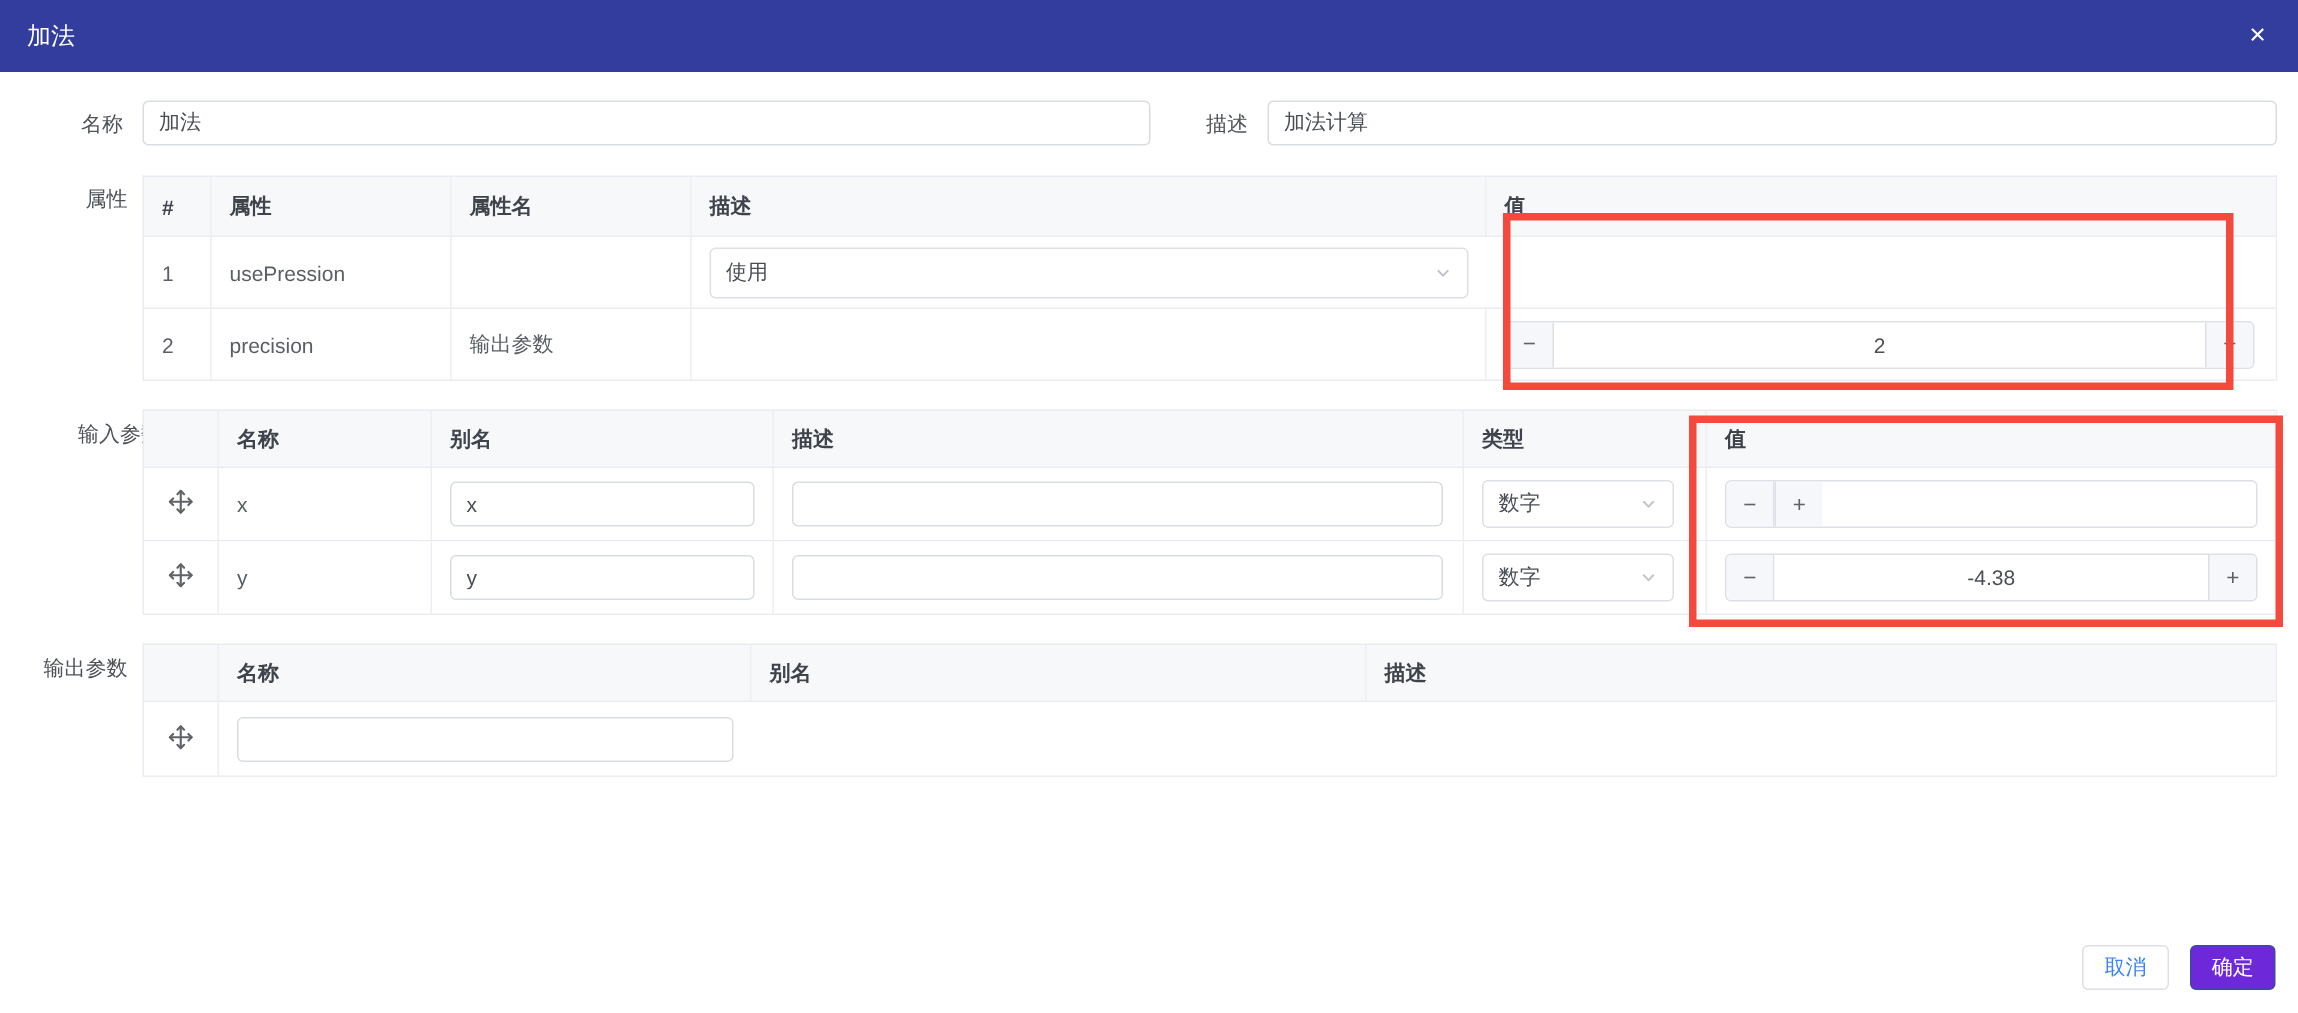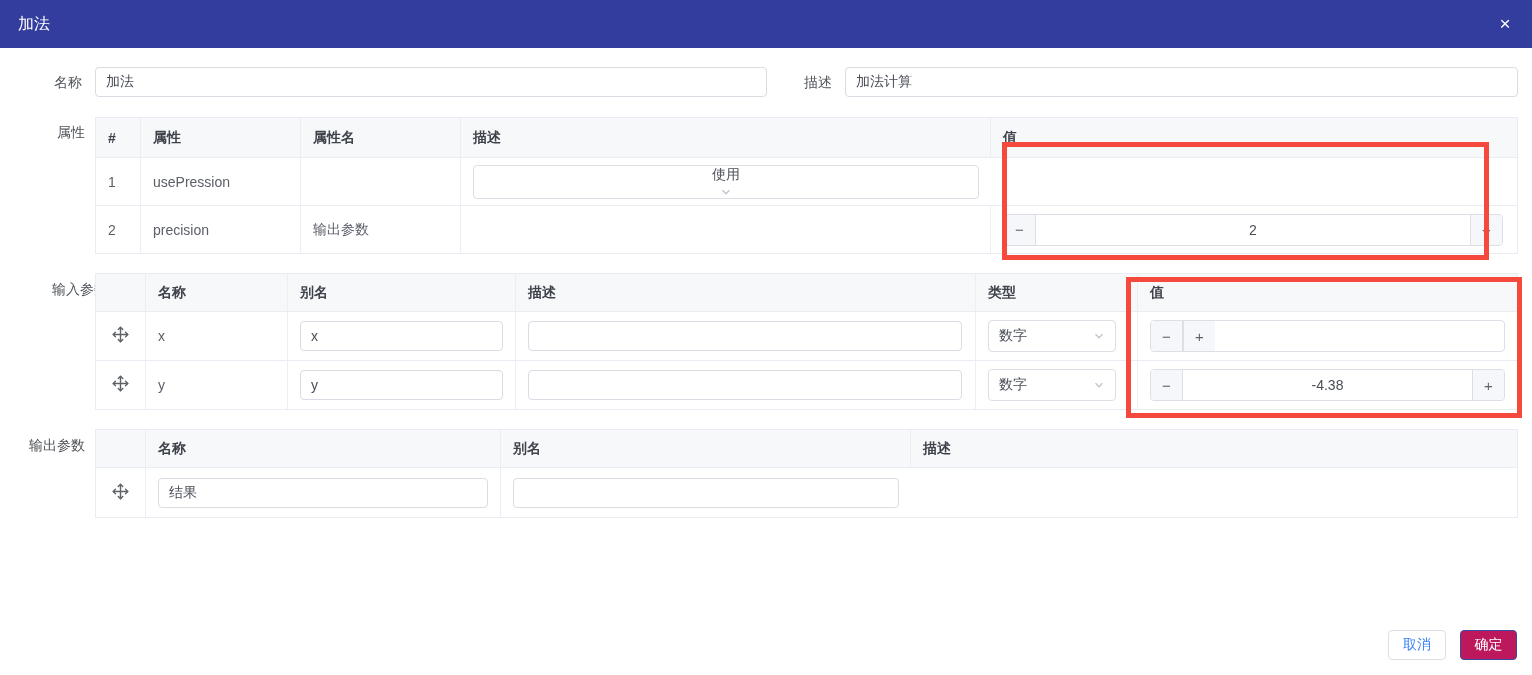--- a/index.html
+++ b/index.html
@@ -112,7 +112,7 @@
       <div class="tcell">usePression</div>
       <div class="tcell"></div>
       <div class="tcell">
-        <div class="sel" style="width:600px; height:34px;flex-direction:column;">
+        <div class="sel" style="width:600px; height:34px;">
           <span>使用</span>
           <span class="chev">
             <svg width="12" height="12" viewBox="0 0 12 12">

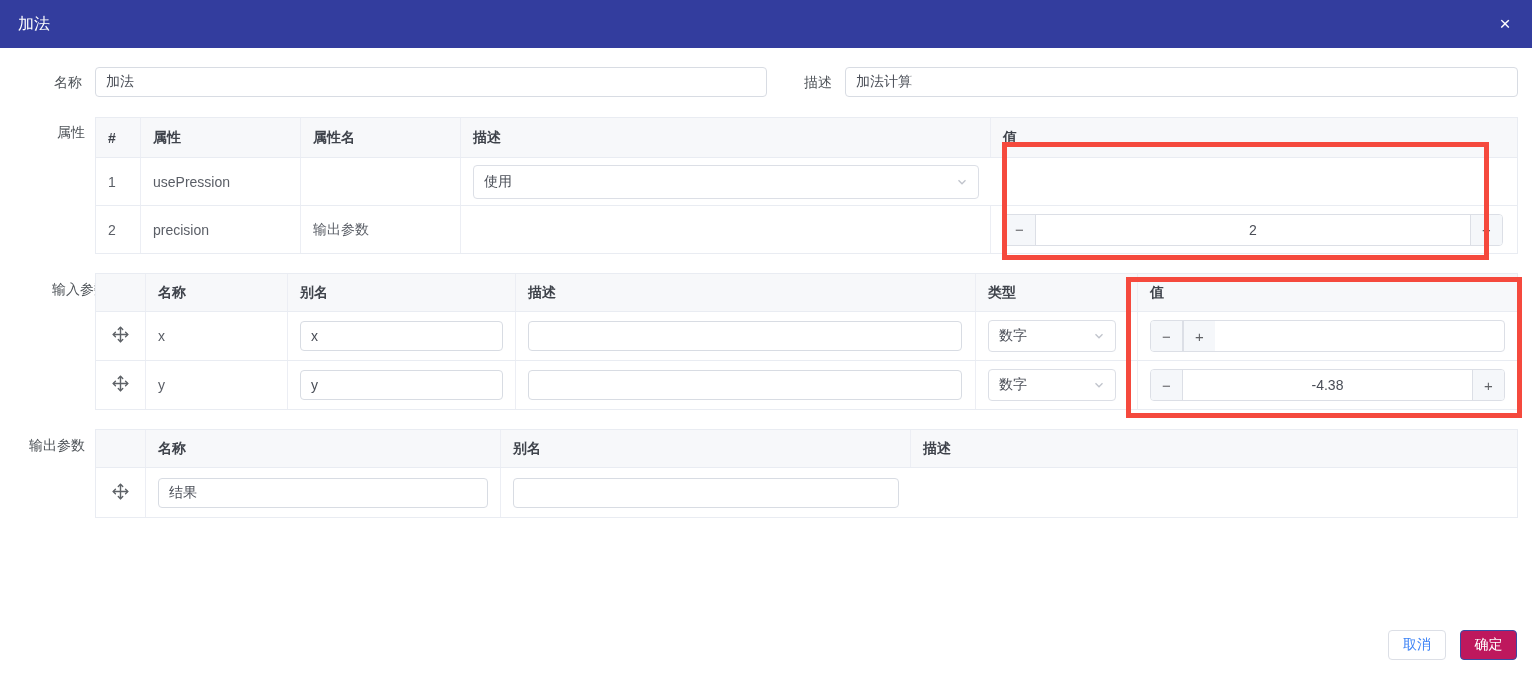--- a/index.html
+++ b/index.html
@@ -249,9 +249,6 @@
         </span>
       </div>
       <div class="tcell">
-        <input class="txt-input" style="width: 384px;" value="结果">
-      </div>
-      <div class="tcell">
         <input class="txt-input" style="width: 585px;">
       </div>
     </div>

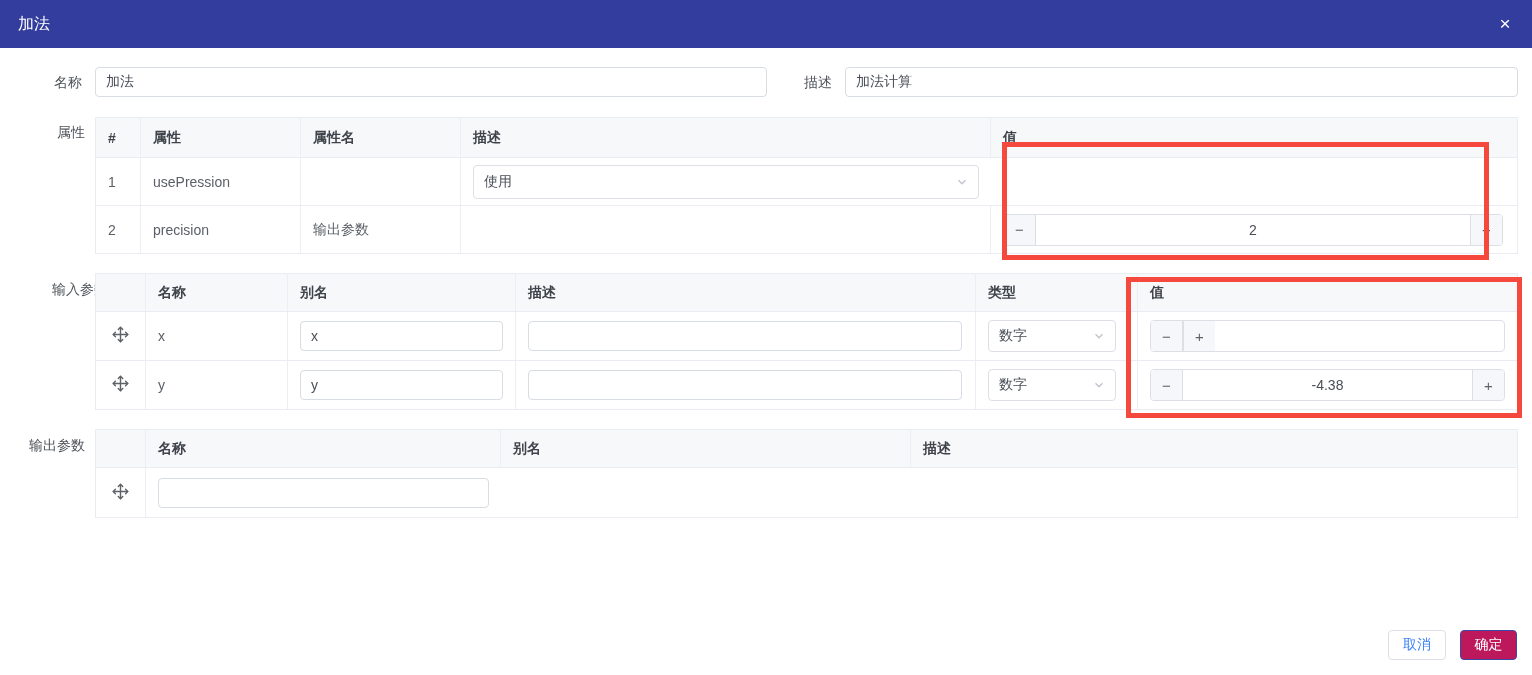--- a/index.html
+++ b/index.html
@@ -77,7 +77,7 @@
     display:flex; align-items:center; justify-content:center; cursor:pointer;
   }
   .btn-cancel { left:1388px; top:630px; width:58px; background:#fff; border:1px solid #dcdfe6; color:#3b82f6; }
-  .btn-confirm { left:1460px; top:630px; width:57px; background:#be185d; border:1px solid #3a4aa3; color:#fff; }
+  .btn-confirm { left:1460px; top:630px; width:57px; background:#6d28d9; border:1px solid #3a4aa3; color:#fff; }
 
   .chev svg { display:block; }
 </style>

